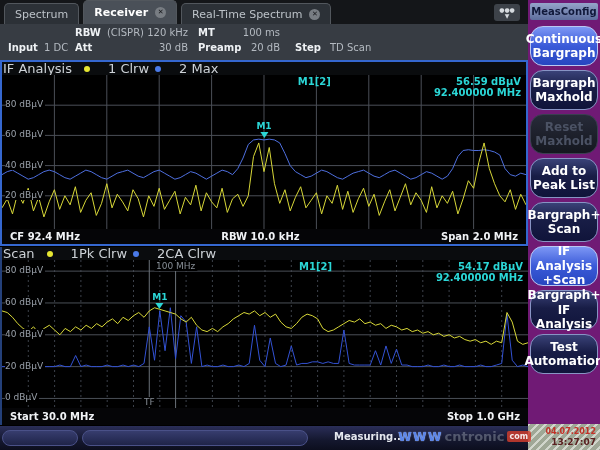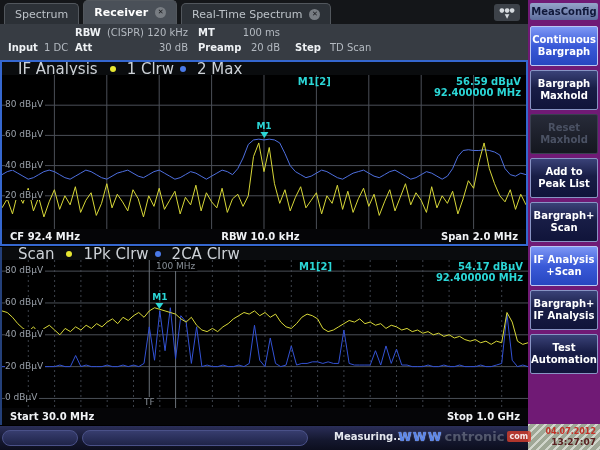--- a/index.html
+++ b/index.html
@@ -57,9 +57,9 @@
               font-size:10px;display:flex;align-items:center;justify-content:center;}
   .panel-keys{position:absolute;top:26px;left:0;right:0;display:flex;flex-direction:column;
               gap:4px;padding:0 2px;}
-  .softkey{height:40px;border-radius:2px;border:1px solid #8894c4;box-sizing:border-box;
+  .softkey{height:40px;border-radius:13px;border:1px solid #8894c4;box-sizing:border-box;
            background:linear-gradient(#3a4278,#181d46 45%,#10143a);
-           color:#fff;font-weight:bold;font-size:10px;display:flex;align-items:center;
+           color:#fff;font-weight:bold;font-size:12px;display:flex;align-items:center;
            justify-content:center;text-align:center;line-height:1.2;padding:16px 2px;}
   .softkey.active{background:linear-gradient(#7d97f5,#3a5ad8 50%,#2746c0);border-color:#bac7f2;}
   .softkey.disabled{background:linear-gradient(#272b39,#14171f);border-color:#3a3f50;color:#4b5264;}

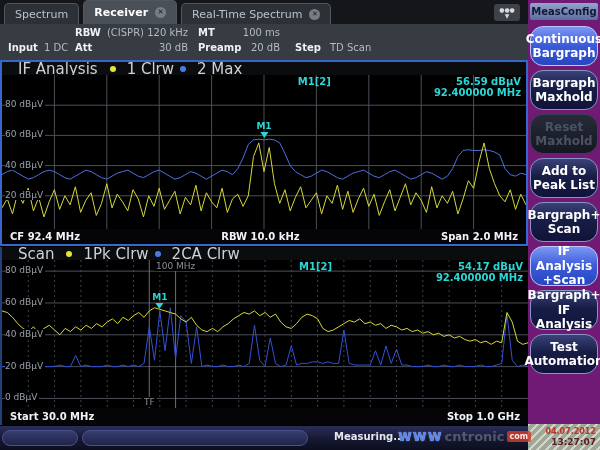--- a/index.html
+++ b/index.html
@@ -27,7 +27,7 @@
   #win-if{top:60px;width:528px;height:186px;border:2px solid #3567cf;}
   #win-scan{top:247px;width:528px;height:178px;border-left:2px solid #24407a;}
   .win-head{height:13px;background:#0a0c0e;display:flex;align-items:center;gap:12px;
-            padding-left:16px;font-size:15px;color:#cdd2d7;}
+            padding-left:1px;font-size:13px;color:#cdd2d7;}
   .legend-item{display:flex;align-items:center;gap:11px;}
   .dot{width:6px;height:6px;border-radius:50%;display:inline-block;}
   .chart{position:absolute;left:0;right:0;background:#000;overflow:hidden;}

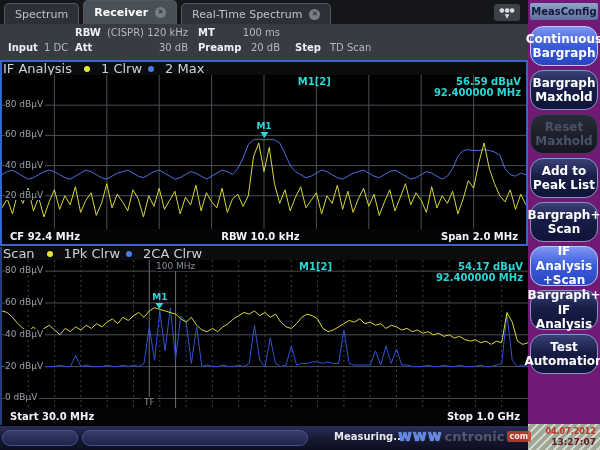--- a/index.html
+++ b/index.html
@@ -28,7 +28,7 @@
   #win-scan{top:247px;width:528px;height:178px;border-left:2px solid #24407a;}
   .win-head{height:13px;background:#0a0c0e;display:flex;align-items:center;gap:12px;
             padding-left:1px;font-size:13px;color:#cdd2d7;}
-  .legend-item{display:flex;align-items:center;gap:11px;}
+  .legend-item{display:flex;align-items:center;gap:18px;}
   .dot{width:6px;height:6px;border-radius:50%;display:inline-block;}
   .chart{position:absolute;left:0;right:0;background:#000;overflow:hidden;}
   #if-chart{top:13px;bottom:15px;}

